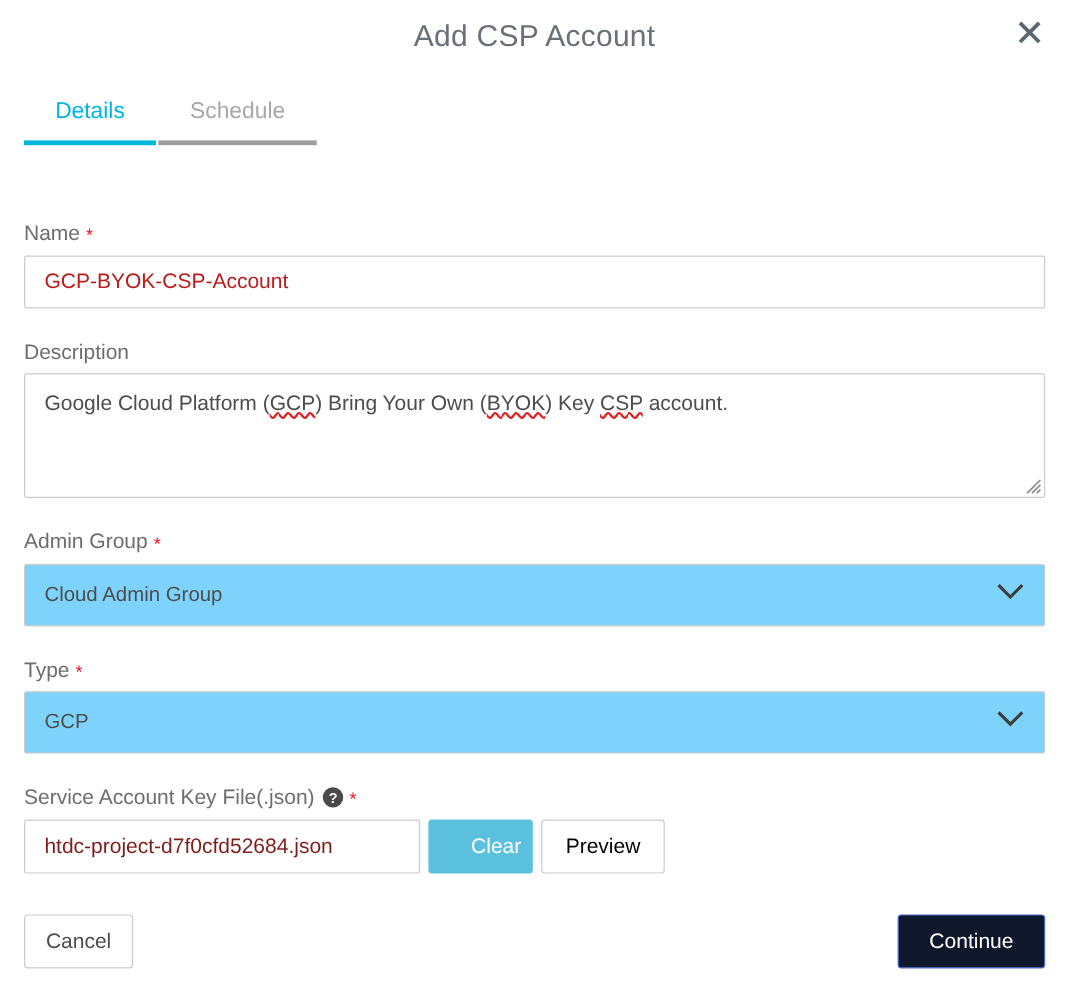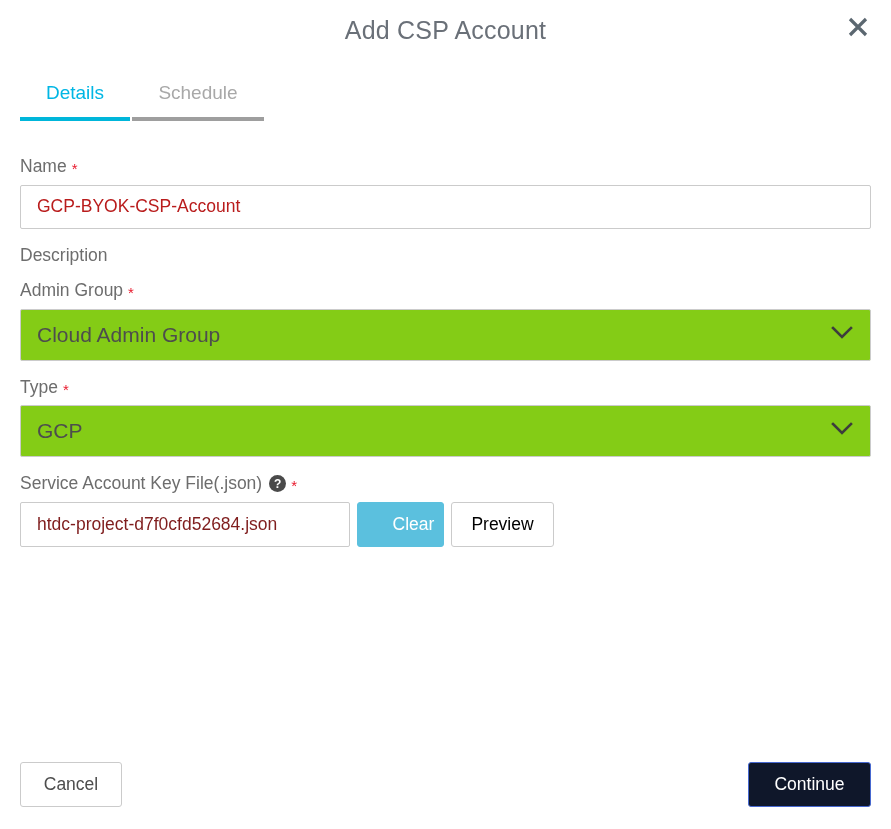--- a/index.html
+++ b/index.html
@@ -91,7 +91,7 @@
     left: 20px;
     width: 851px;
   }
-  .field { margin-bottom: 18px; }
+  .field { margin-bottom: 18px; margin-top: 28px; }
   .field-label {
     font-size: 17.5px;
     color: #6d6d6d;

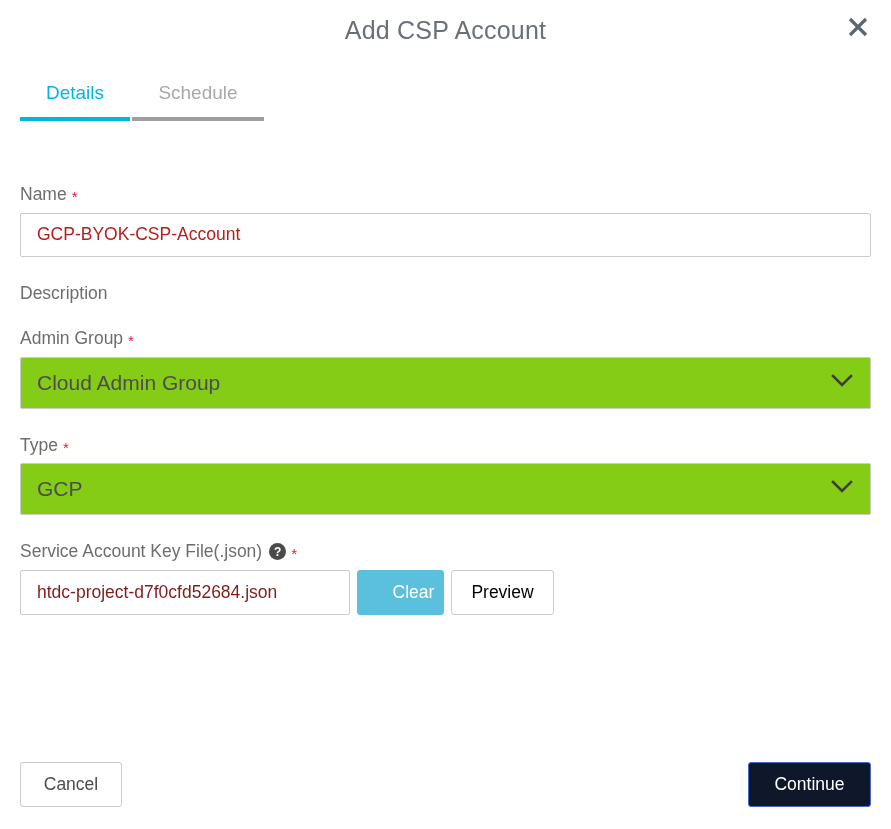--- a/index.html
+++ b/index.html
@@ -316,6 +316,14 @@
       <div class="field-label">
         <span>Description</span>
       </div>
+      <div class="textarea-wrap">
+        <div class="textarea" id="desc-area"><span>Google Cloud Platform (</span><span class="spell">GCP</span><span>) Bring Your Own (</span><span class="spell">BYOK</span><span>) Key </span><span class="spell">CSP</span><span> account.</span></div>
+        <span class="resize-grip">
+          <svg width="16" height="16" viewBox="0 0 16 16">
+            <path d="M15 4 L4 15 M15 8 L8 15 M15 12 L12 15" stroke="#8a8a8a" stroke-width="1.4"></path>
+          </svg>
+        </span>
+      </div>
     </div>
 
     <div class="field">

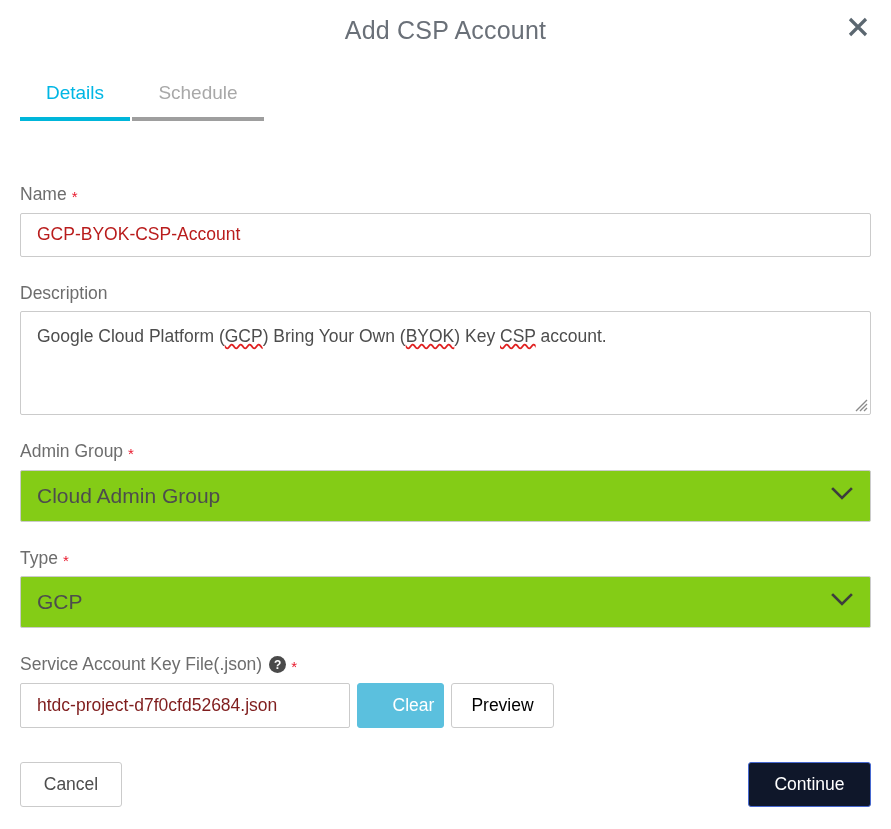--- a/index.html
+++ b/index.html
@@ -184,11 +184,11 @@
     border: 1px solid #cbcbcb;
     border-radius: 2px;
     padding: 0 44px 0 16px;
-    font-size: 21px;
+    font-size: 17px;
     color: #4d4d4d;
     display: flex;
     align-items: center;
-    background: #84cc16;
+    background: #7dd3fc;
     cursor: pointer;
   }
   .chevron {

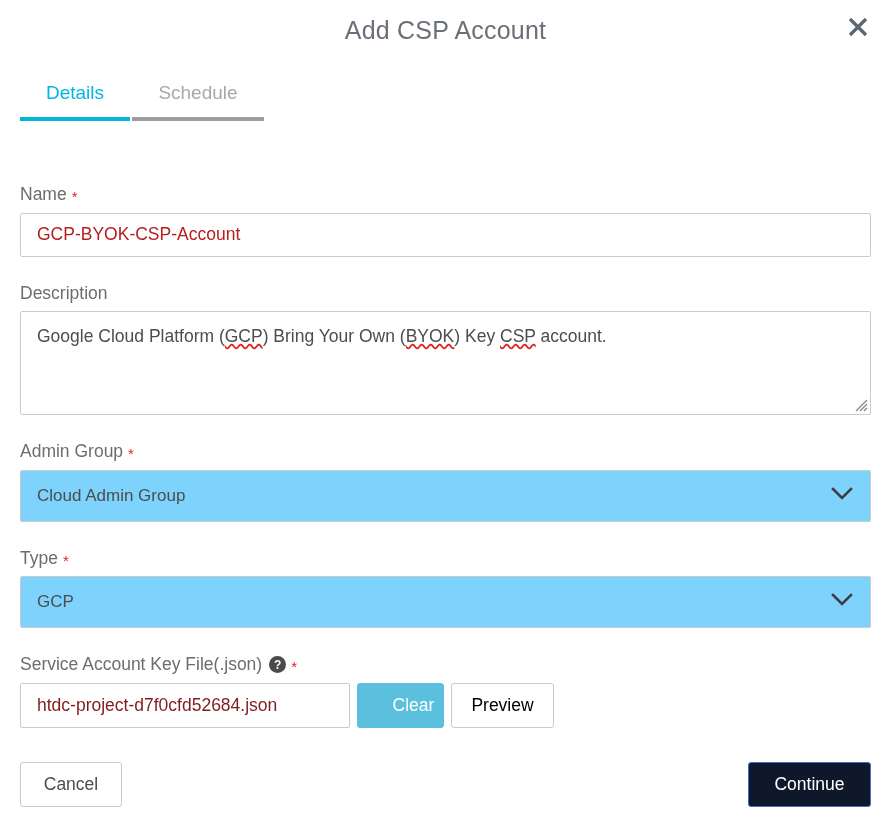--- a/index.html
+++ b/index.html
@@ -258,7 +258,7 @@
   }
   .btn-cancel {
     box-sizing: border-box;
-    width: 102px;
+    width: 91px;
     height: 45px;
     background: #fff;
     border: 1px solid #cbcbcb;

